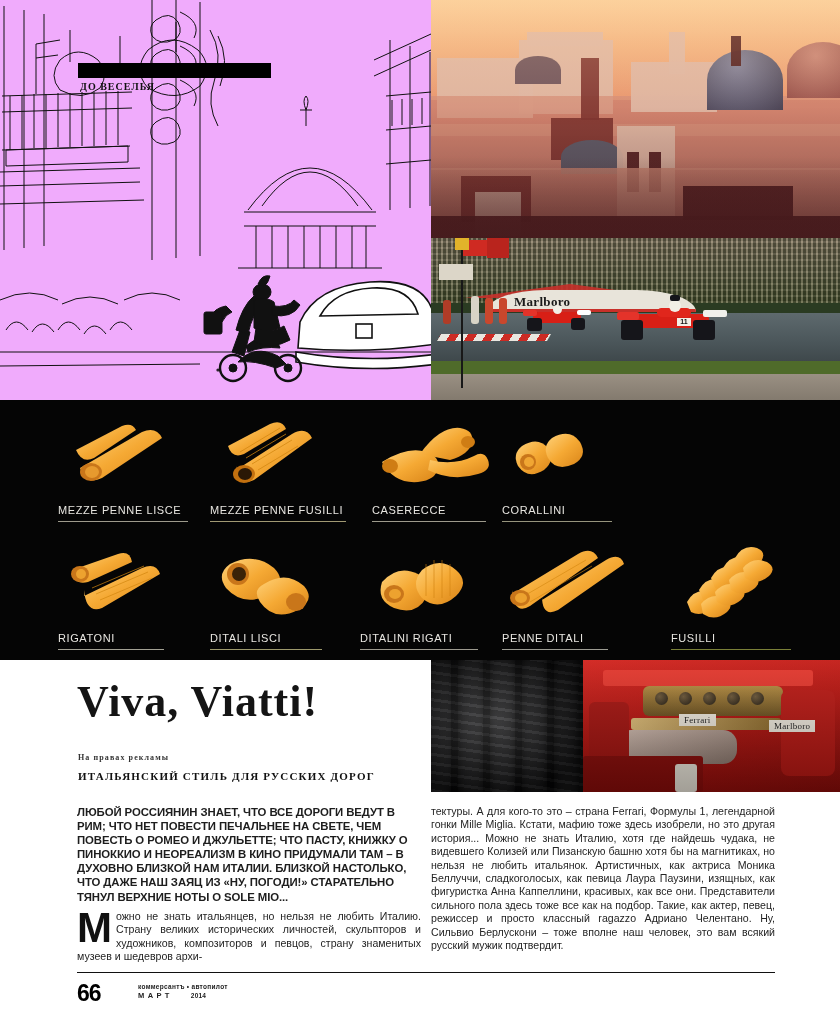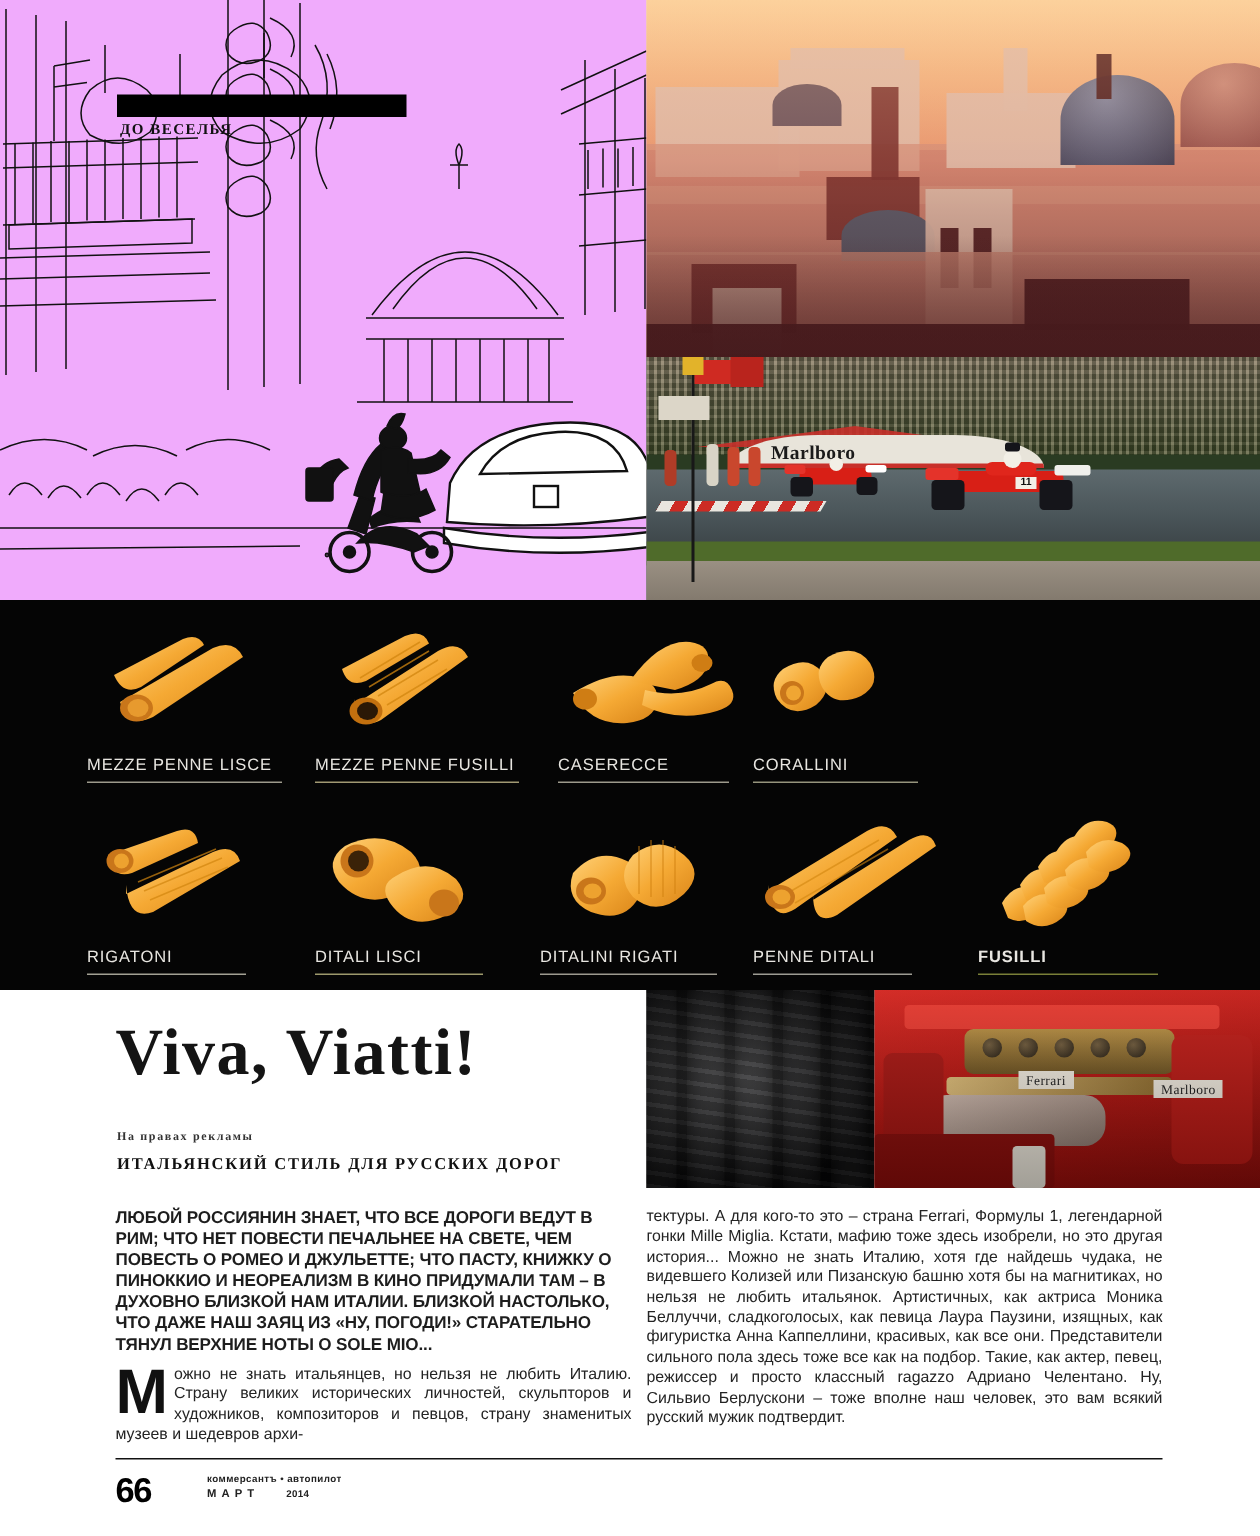--- a/index.html
+++ b/index.html
@@ -407,7 +407,7 @@
         <div class="pasta-rule" style="width:106px;background:#b9b7ad;"></div>
       </div>
 
-      <div class="pasta-cell" style="left:652px;width:150px;font-weight:bold;">
+      <div class="pasta-cell" style="left:671px;width:150px;">
         <div class="pasta-art">
           <svg width="140" height="78" viewBox="0 0 140 78">
             <g fill="url(#g1)">

